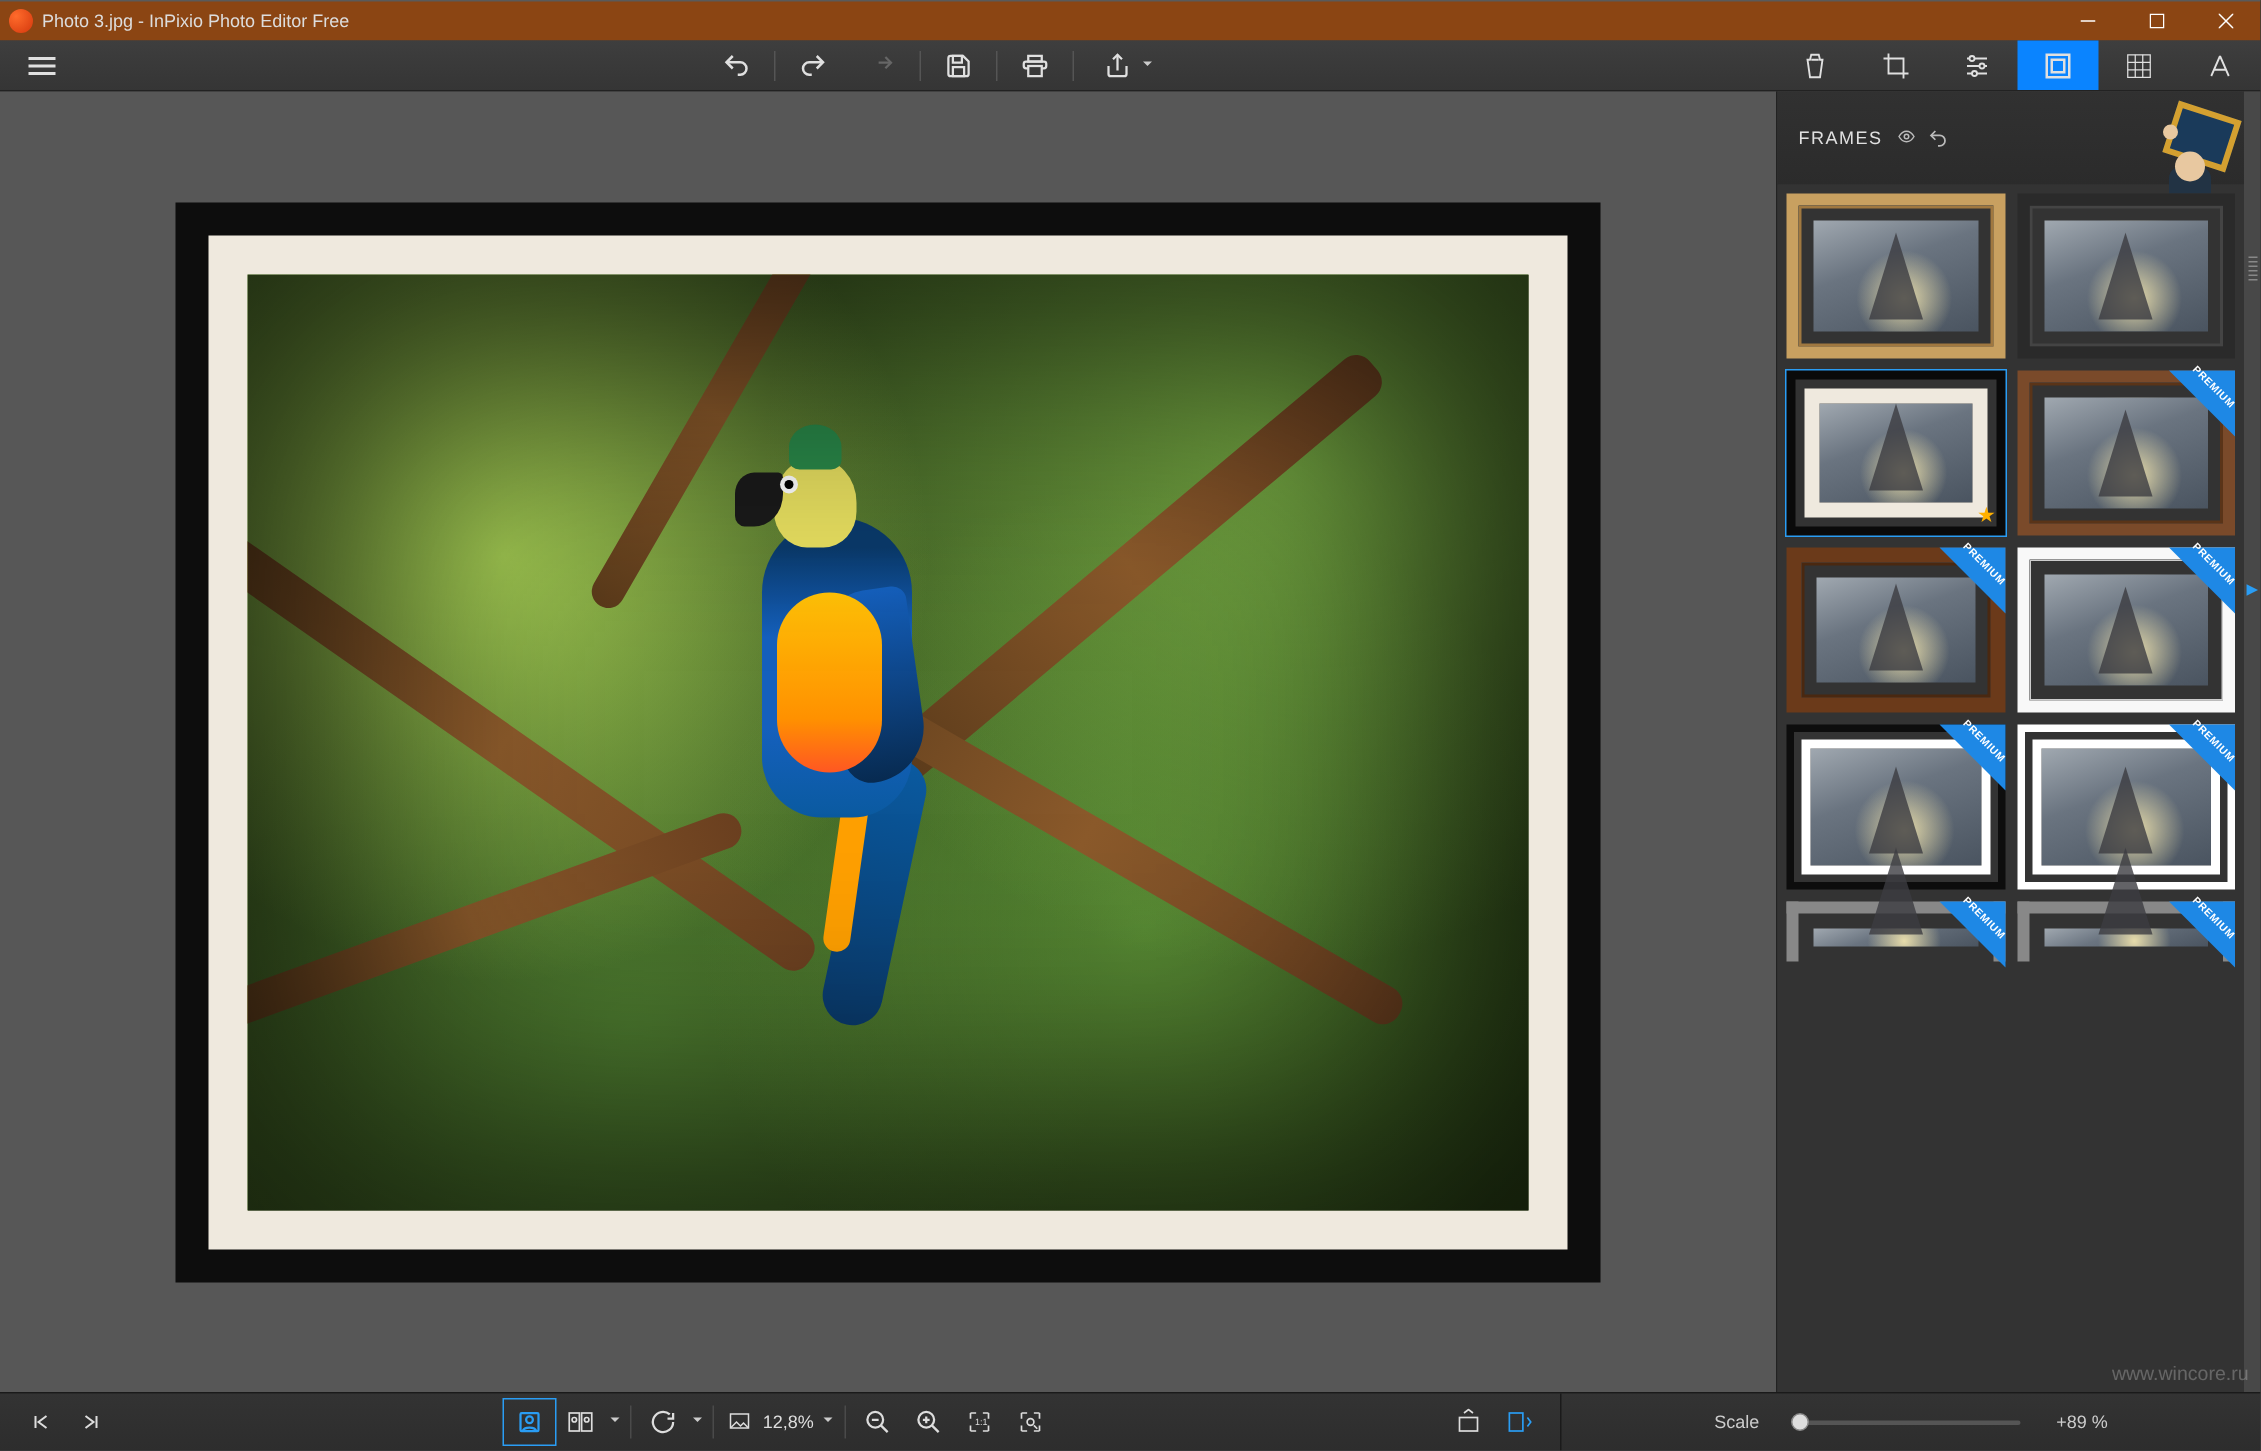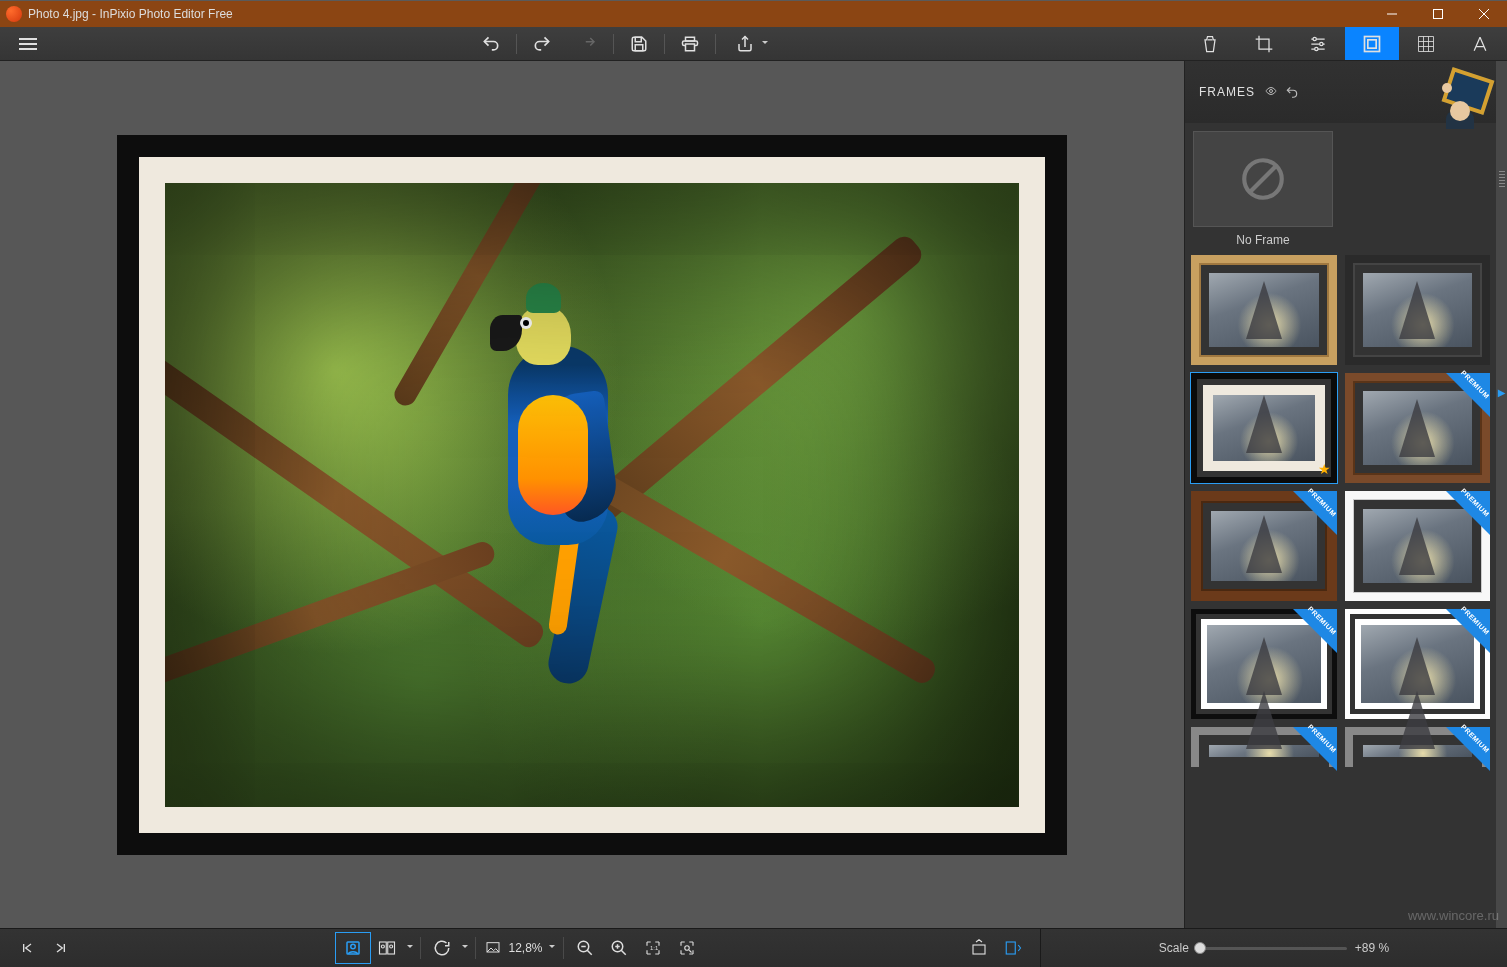--- a/index.html
+++ b/index.html
@@ -135,7 +135,7 @@
 
 <div class="titlebar">
   <div class="titlebar-icon"></div>
-  <span>Photo 4.jpg - InPixio Photo Editor Free</span>
+  <span>Photo 3.jpg - InPixio Photo Editor Free</span>
   <div class="win-controls">
     <div class="win-btn">
         <svg viewBox="0 0 10 10">

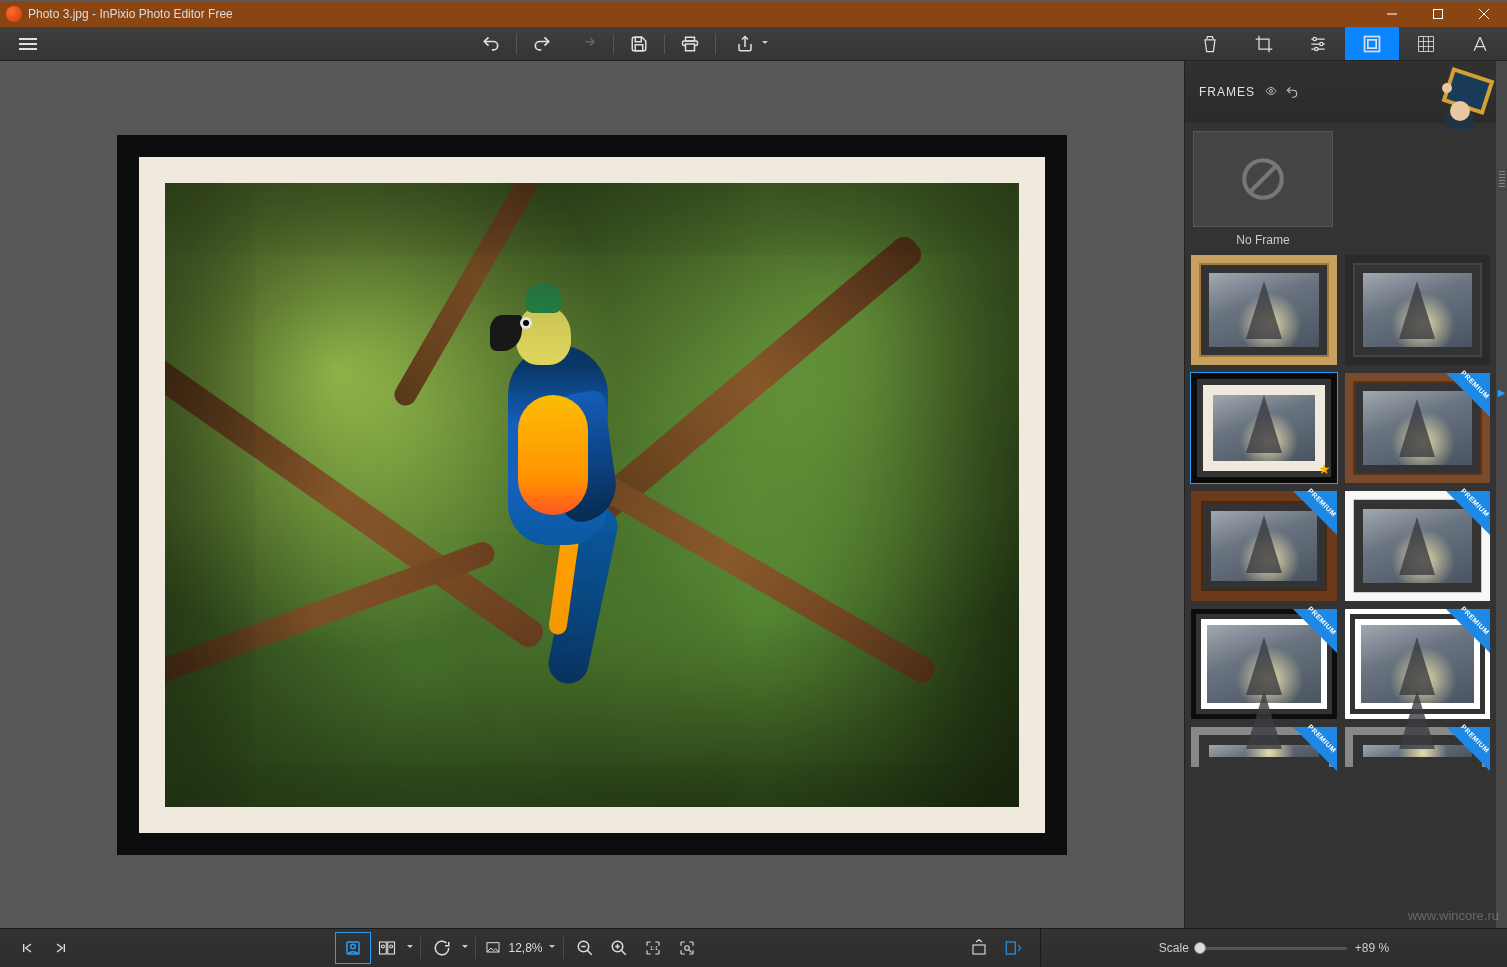--- a/index.html
+++ b/index.html
@@ -304,17 +304,6 @@
       </div>
     </div>
 
-    <div class="noframe-row">
-      <div class="noframe-tile">
-        <div class="noframe-box">
-            <svg viewBox="0 0 24 24" fill="none" stroke="currentColor" stroke-width="2">
-              <circle cx="12" cy="12" r="9"></circle>
-              <path d="M6 18L18 6"></path>
-            </svg>
-          </div>
-        <span class="noframe-label">No Frame</span>
-      </div>
-    </div>
 
 
     <div class="thumbs">

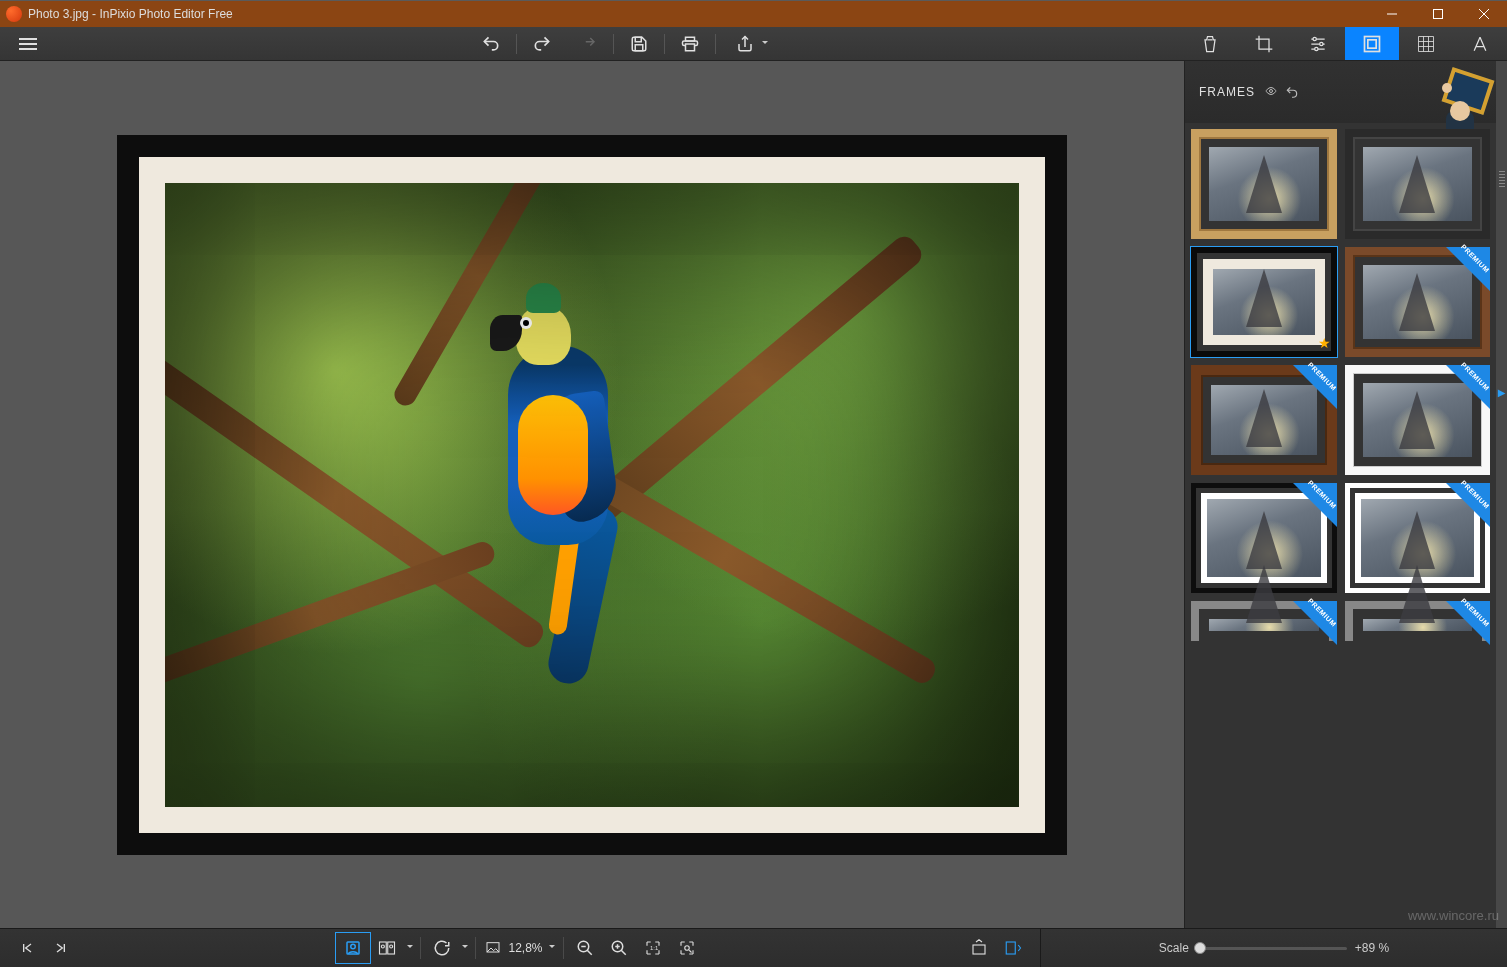--- a/index.html
+++ b/index.html
@@ -123,7 +123,7 @@
 .bb-sep{ width:1px; height:22px; background:#4a4a4a; margin:0 4px;}
 .zoom-readout{ display:flex; align-items:center; gap:6px; font-size:12px; padding: 0 4px;}
 .bb-spacer{ flex:1;}
-.bb-right-panel{ flex:1; display:flex; align-items:center; justify-content:center; gap:8px; font-size:12px; color:#ccc;}
+.bb-right-panel{ flex:1; display:flex; align-items:center; justify-content:center; gap:24px; font-size:12px; color:#ccc;}
 .slider-track{ width:150px; height:3px; background:#555; position:relative; border-radius:2px;}
 .slider-thumb{ position:absolute; left:3px; top:50%; transform:translate(-50%,-50%); width:12px; height:12px; background:#ddd; border-radius:50%; border:1px solid #888;}
 .watermark{ position:absolute; right:8px; bottom:44px; color:rgba(255,255,255,0.25); font-size:13px; pointer-events:none;}

